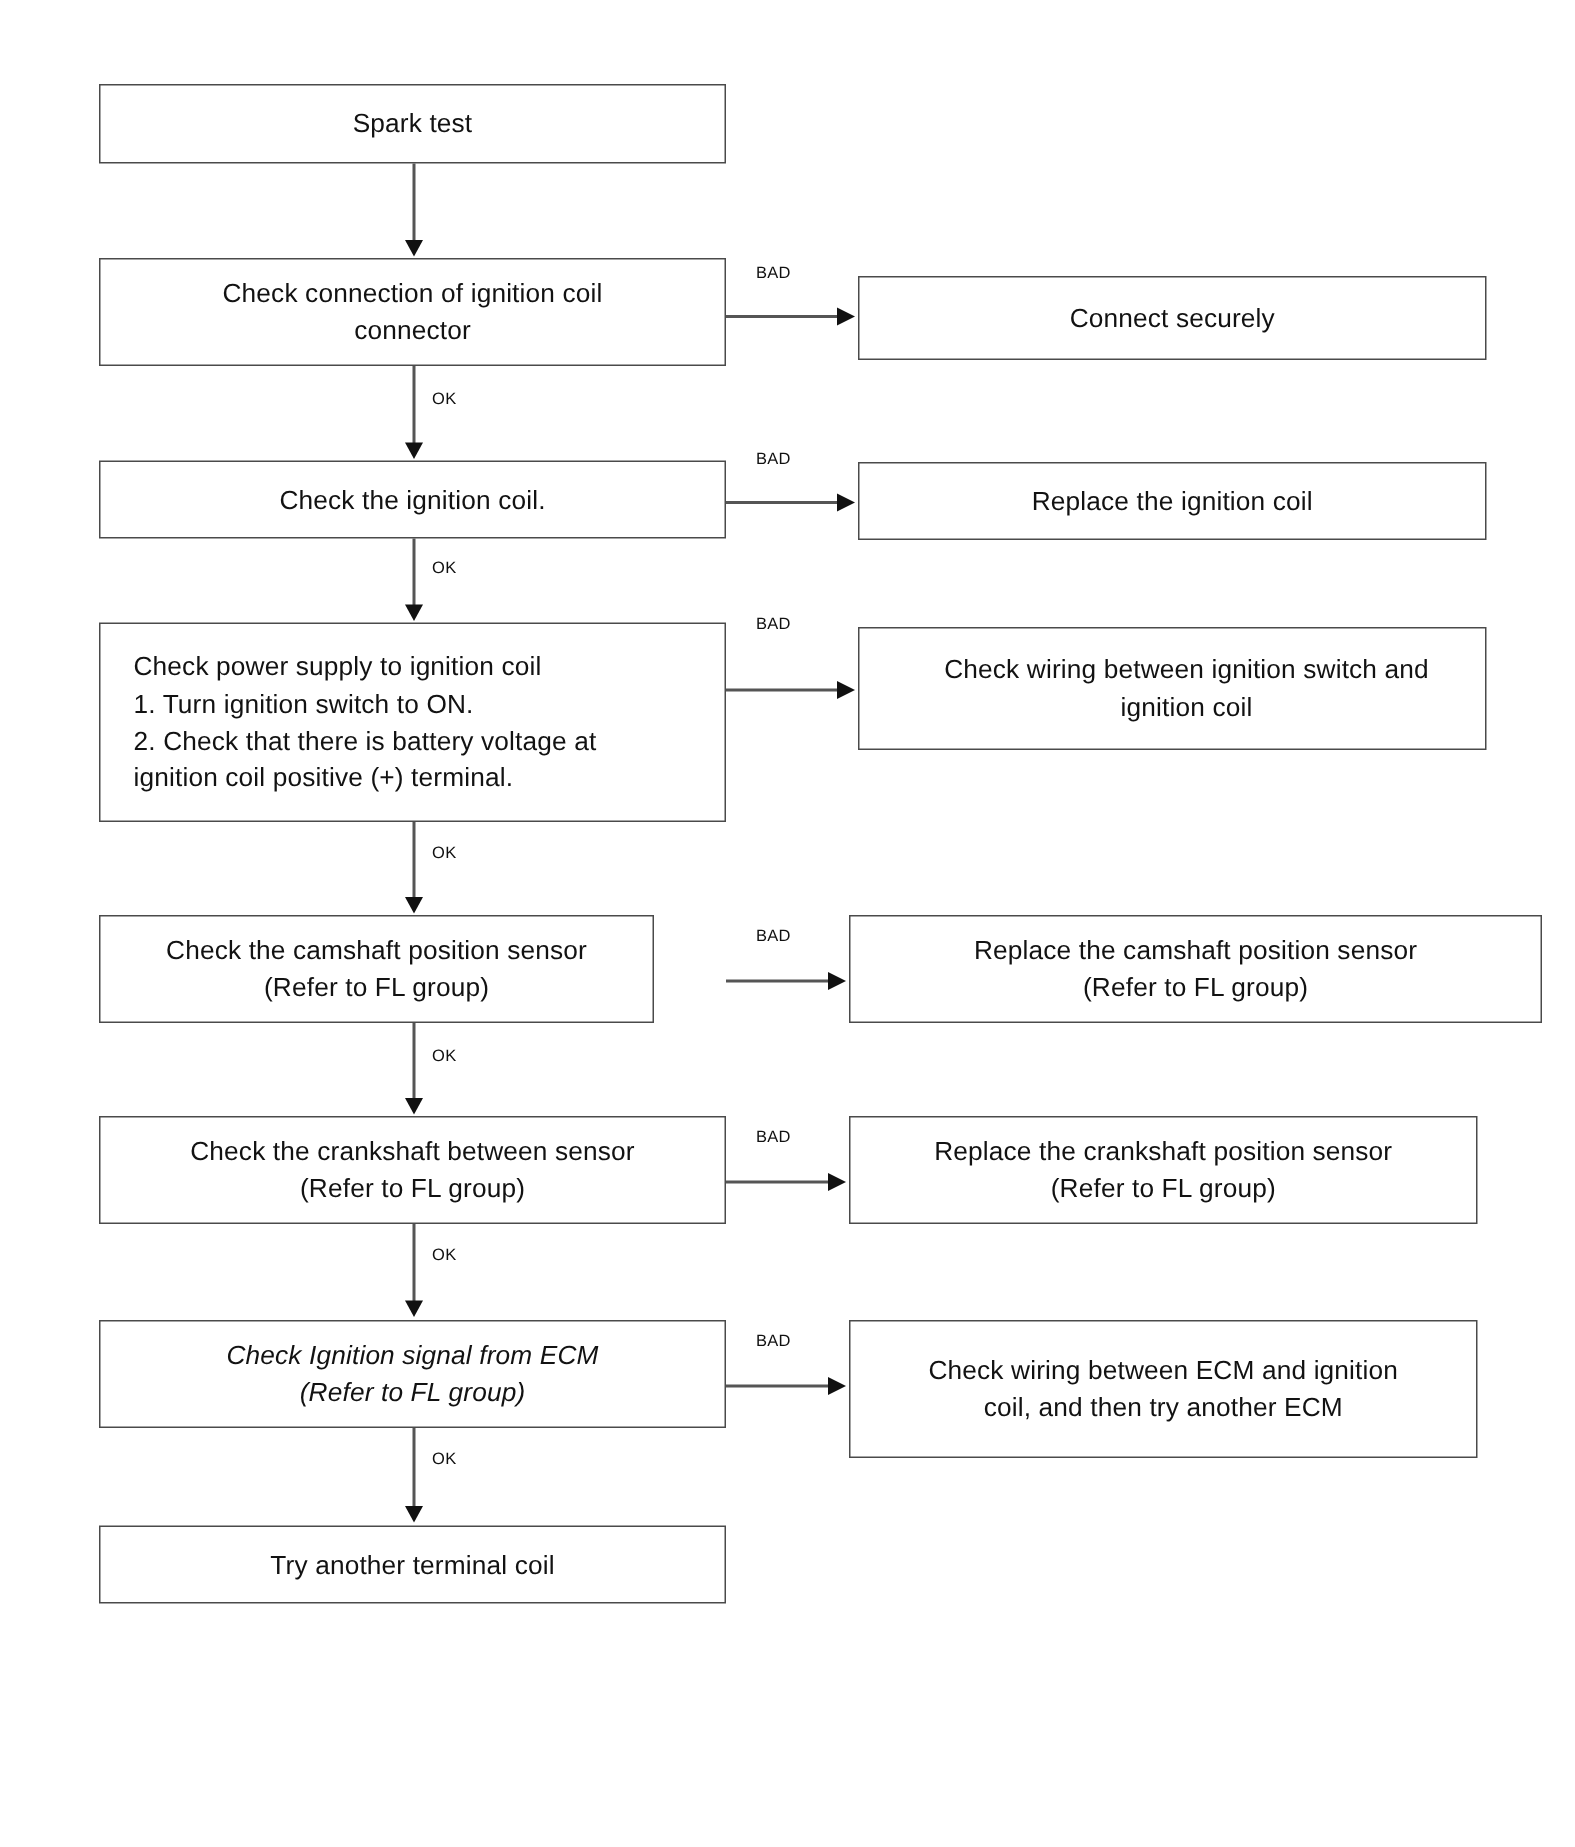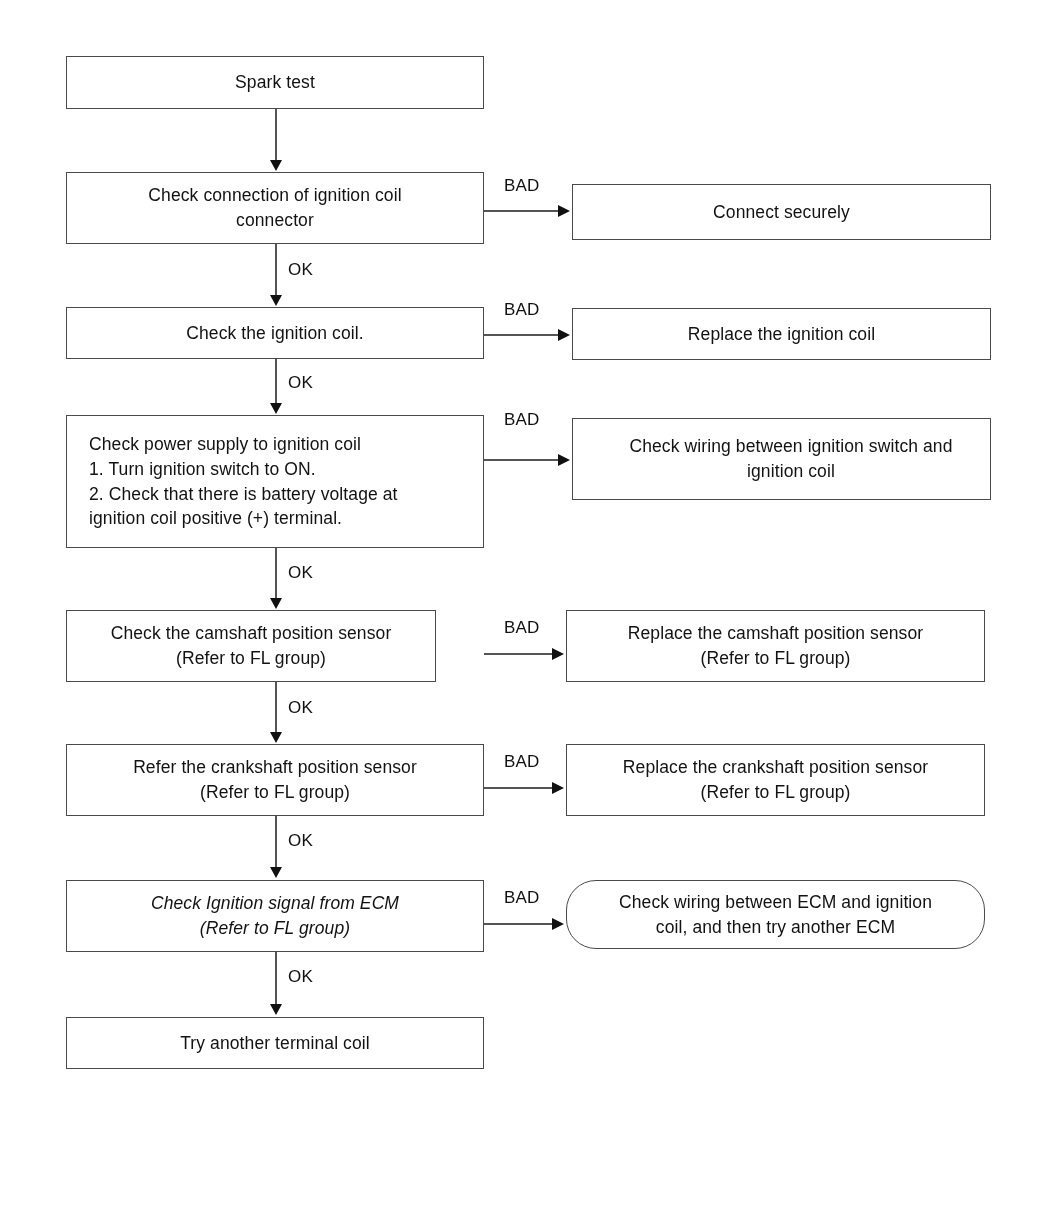--- a/index.html
+++ b/index.html
@@ -74,7 +74,7 @@
   }
   .edge-label {
     position: absolute;
-    font-size: 17px;
+    font-size: 11px;
     color: #111111;
     white-space: nowrap;
     letter-spacing: 0.2px;

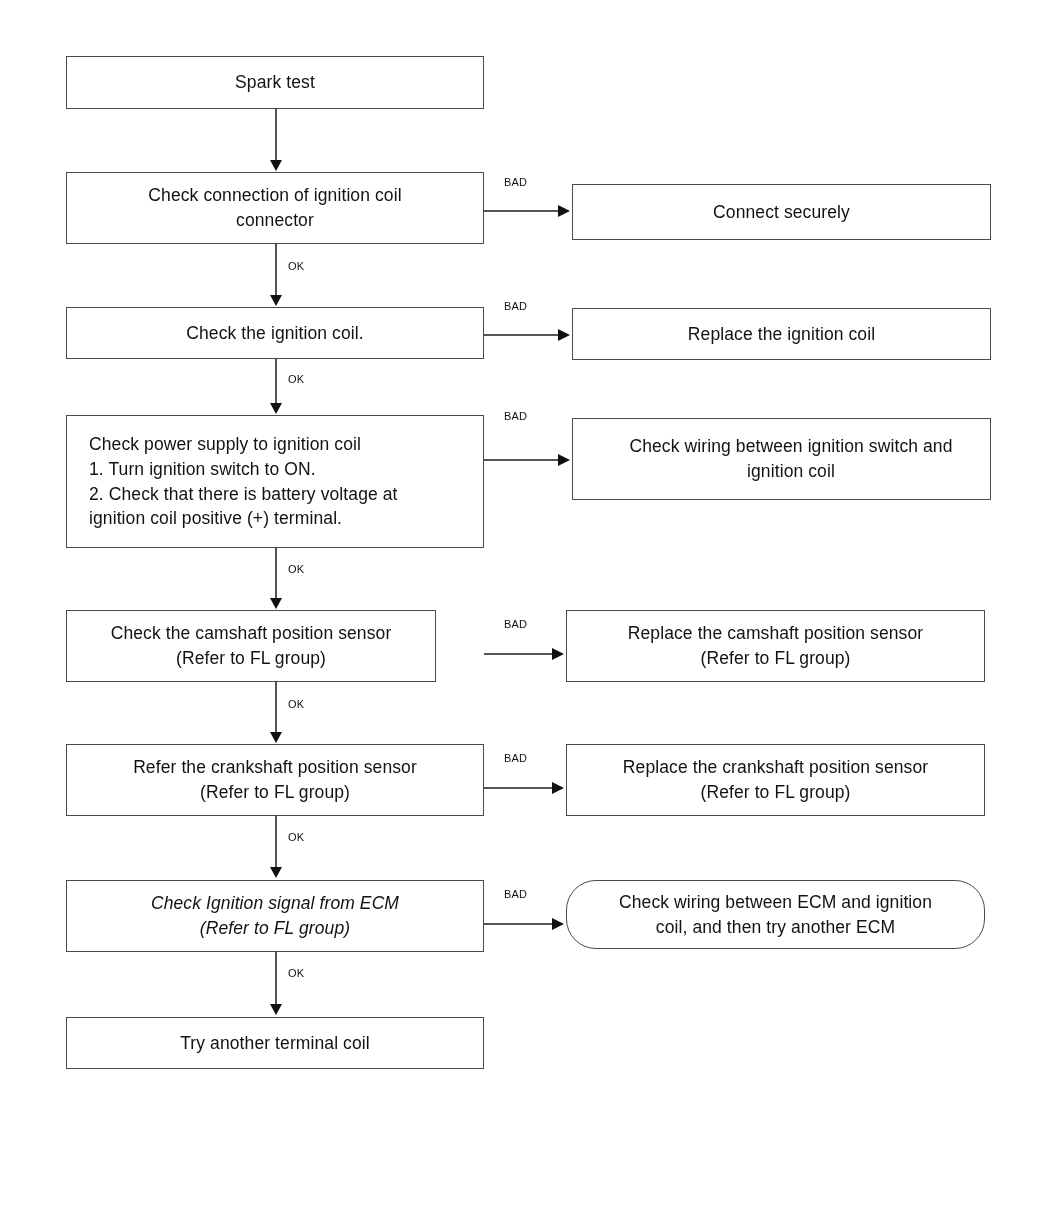--- a/index.html
+++ b/index.html
@@ -137,7 +137,7 @@
 ignition coil</span>
   </div>
 
-  <div class="node" style="left:566px; top:610px; width:419px; height:72px;align-items:center;">
+  <div class="node" style="left:566px; top:610px; width:462px; height:72px;align-items:center;">
     <span class="txt">Replace the camshaft position sensor
 (Refer to FL group)</span>
   </div>

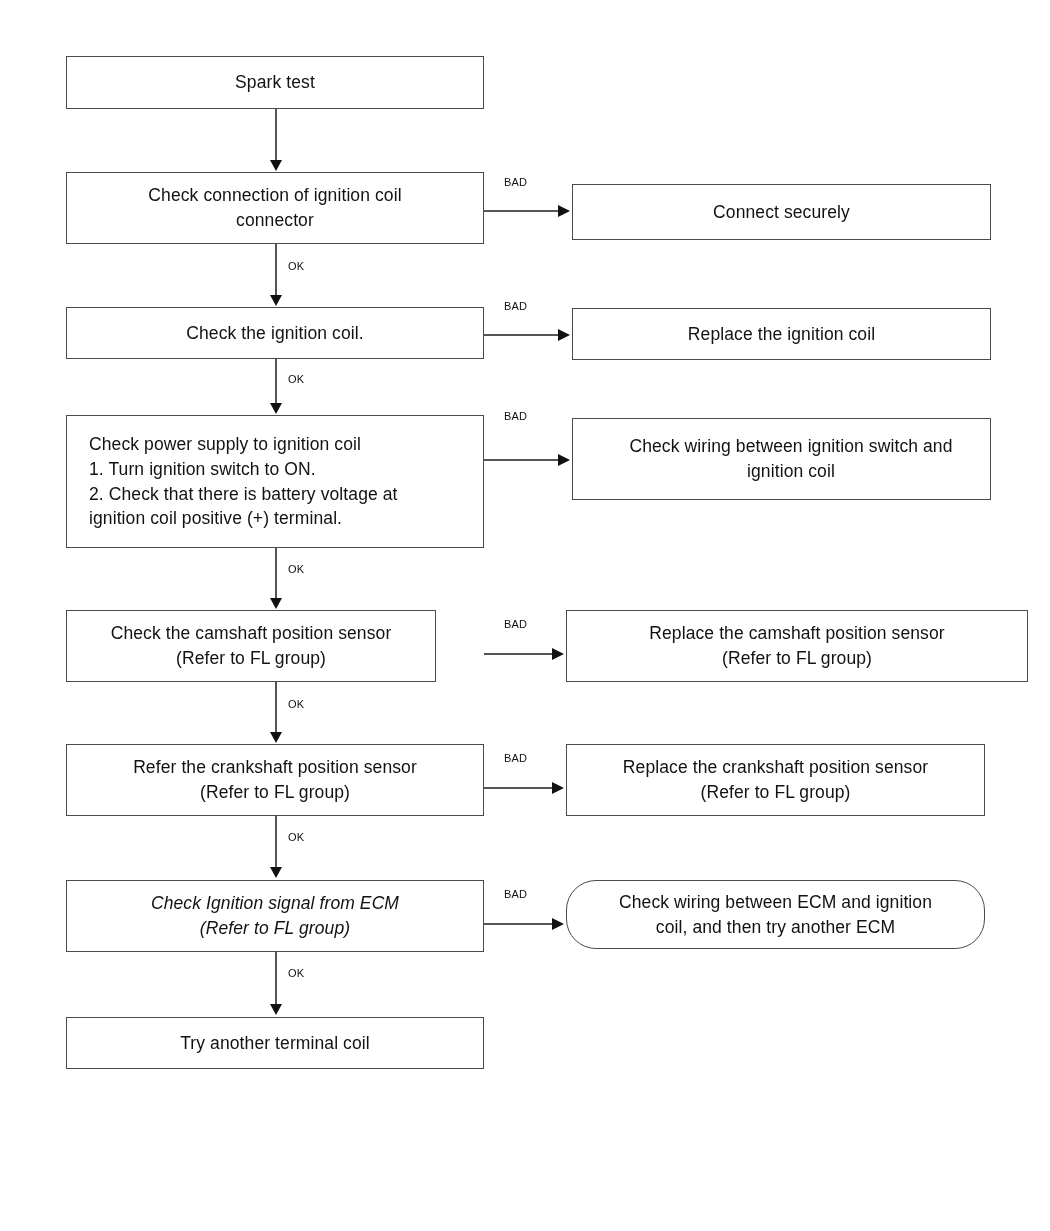--- a/index.html
+++ b/index.html
@@ -111,7 +111,7 @@
   </div>
 
   <div class="node" style="left:66px; top:744px; width:418px; height:72px;">
-    <span class="txt">Refer the crankshaft position sensor
+    <span class="txt">Check the crankshaft between sensor
 (Refer to FL group)</span>
   </div>
 

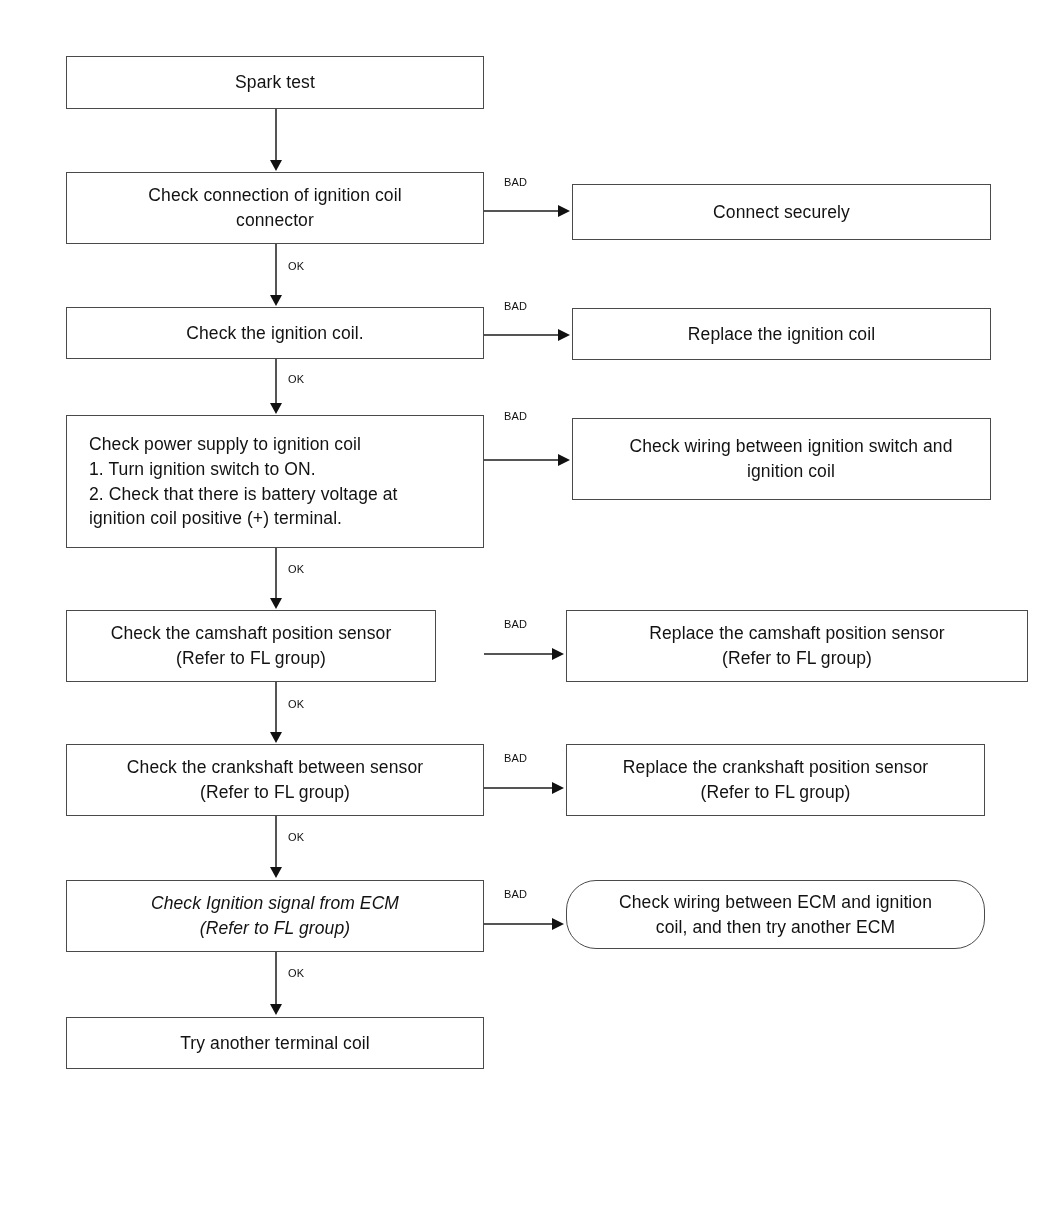--- a/index.html
+++ b/index.html
@@ -147,7 +147,7 @@
 (Refer to FL group)</span>
   </div>
 
-  <div class="node" style="left:566px; top:880px; width:419px; height:69px;border-radius:30px;">
+  <div class="node" style="left:566px; top:880px; width:419px; height:92px;">
     <span class="txt">Check wiring between ECM and ignition
 coil, and then try another ECM</span>
   </div>

